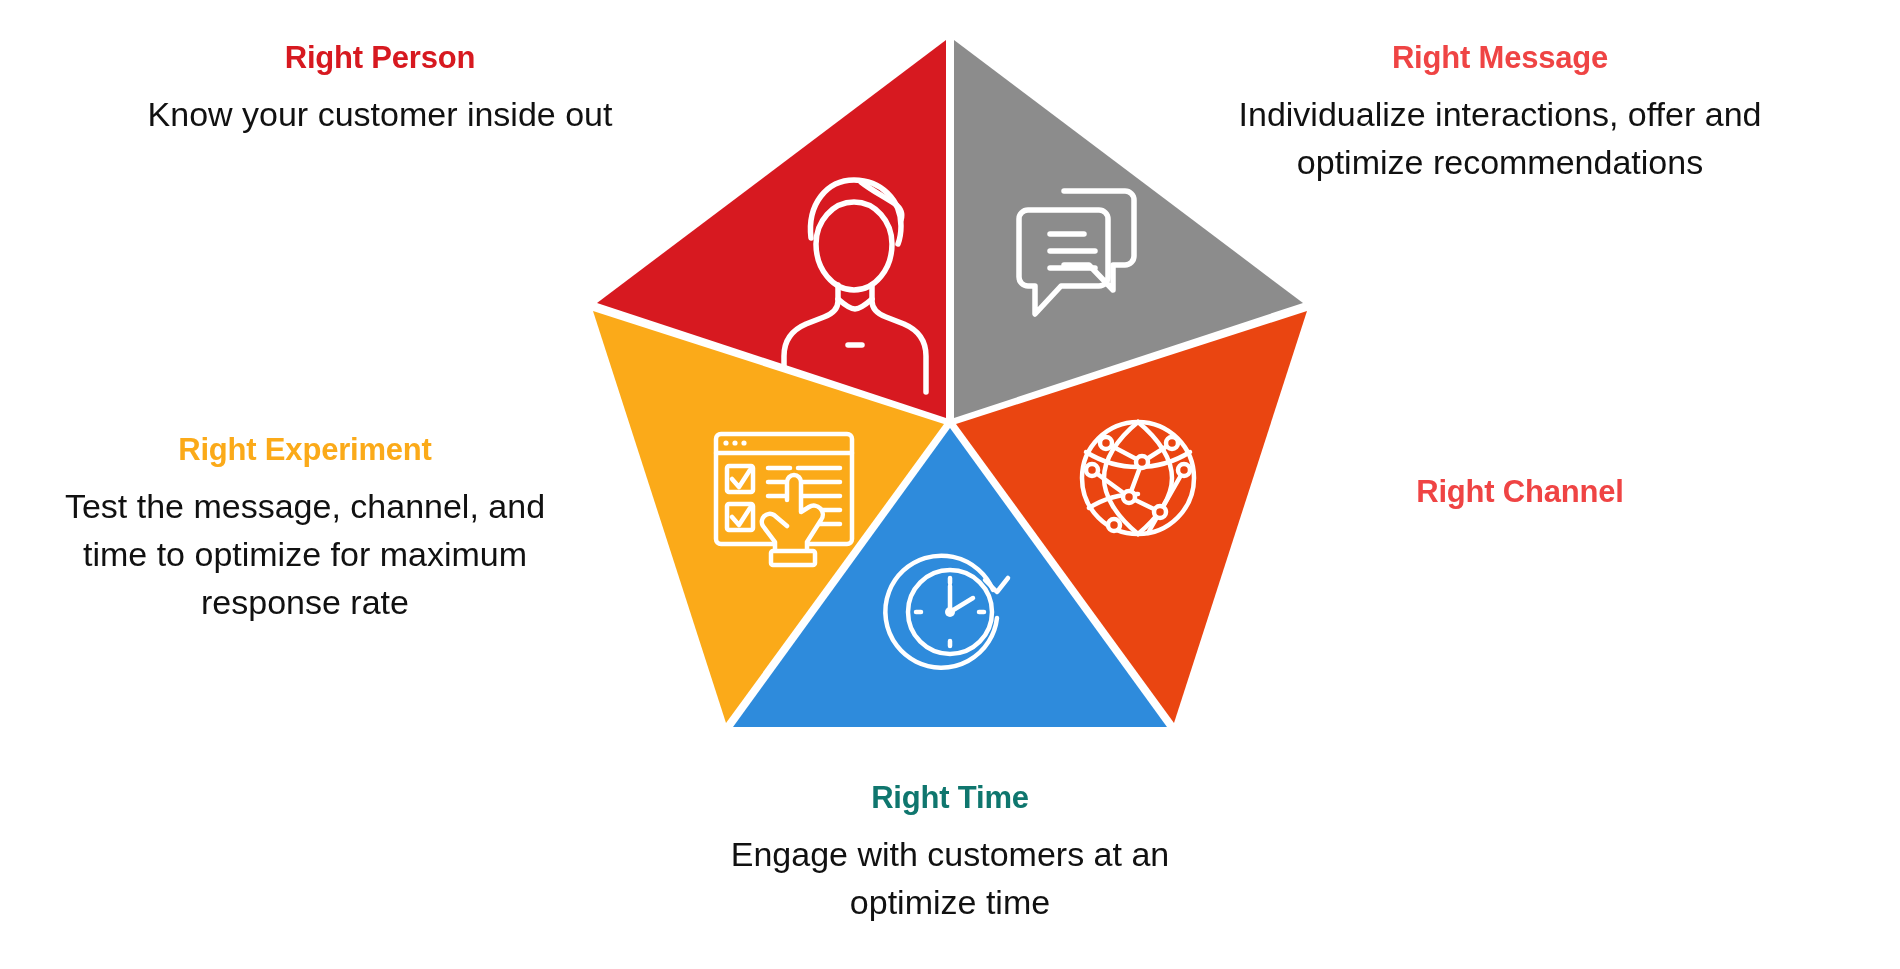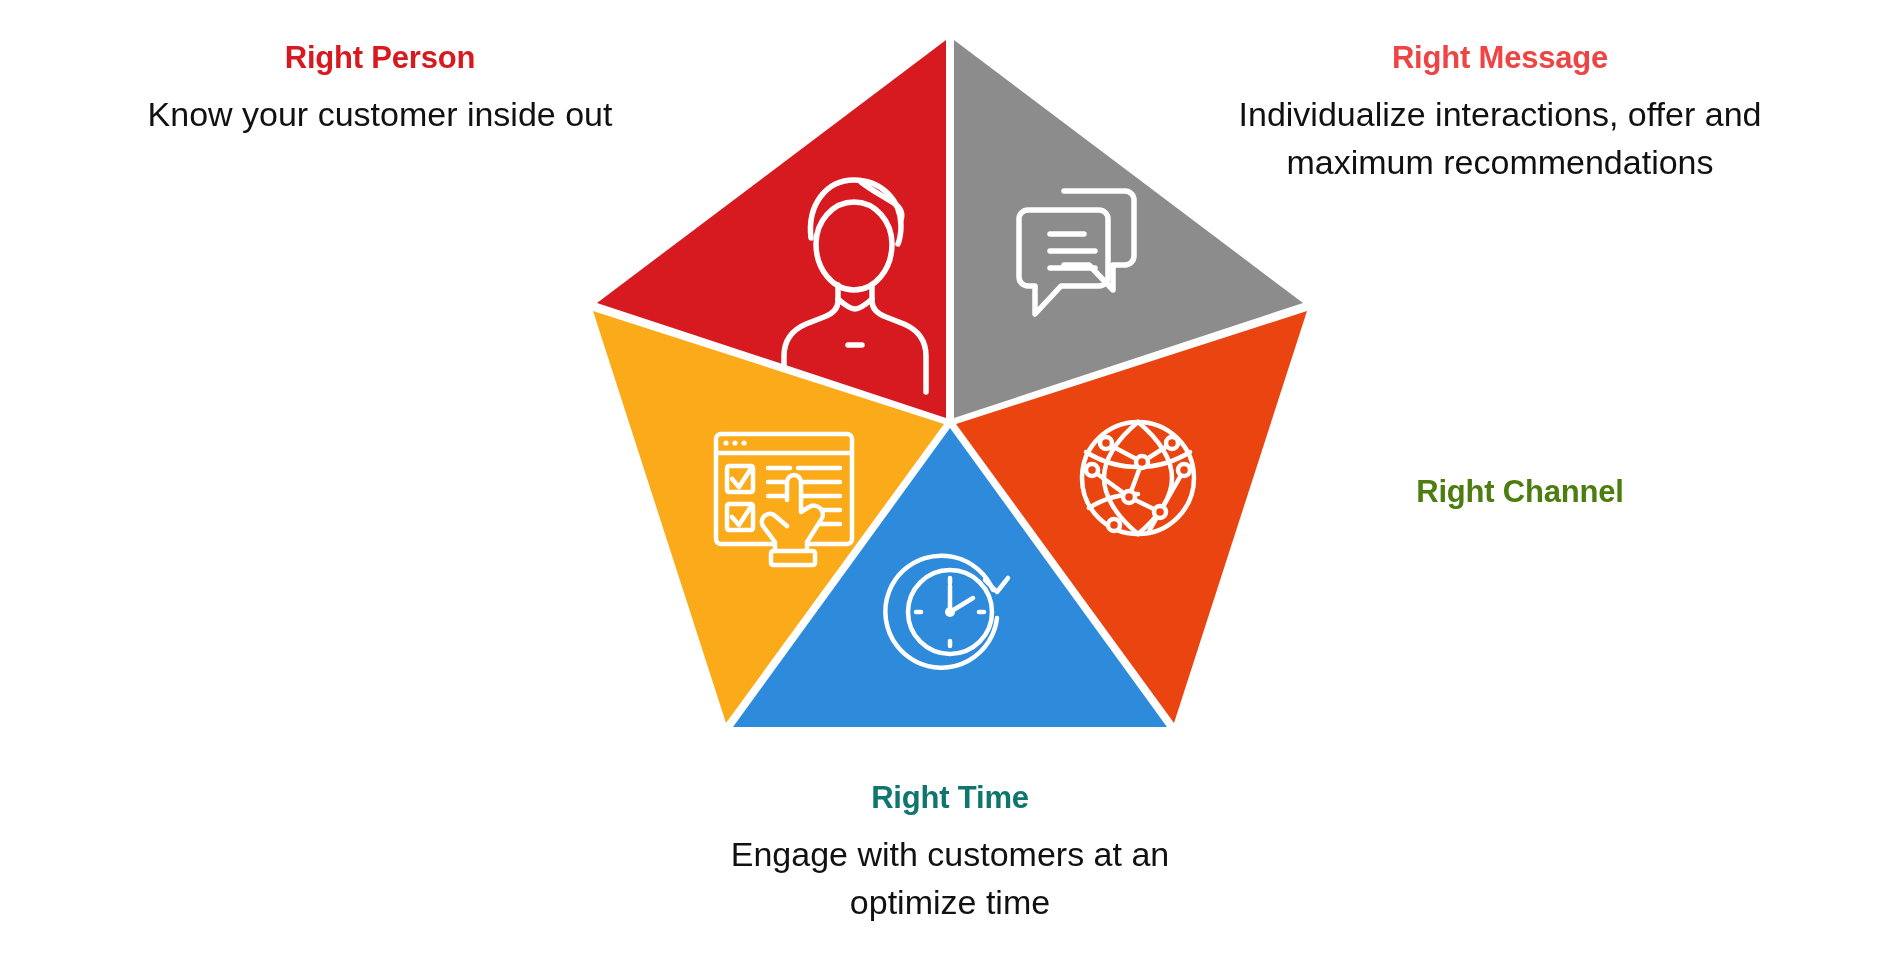--- a/index.html
+++ b/index.html
@@ -171,7 +171,7 @@
 
   <div class="label-block" id="block-message">
     <div class="label-title" style="color:#ef4444">Right Message</div>
-    <div class="label-body">Individualize interactions, offer and maximum recommendations</div>
+    <div class="label-body">Individualize interactions, offer and optimize recommendations</div>
   </div>
 
   <div class="label-block" id="block-channel">

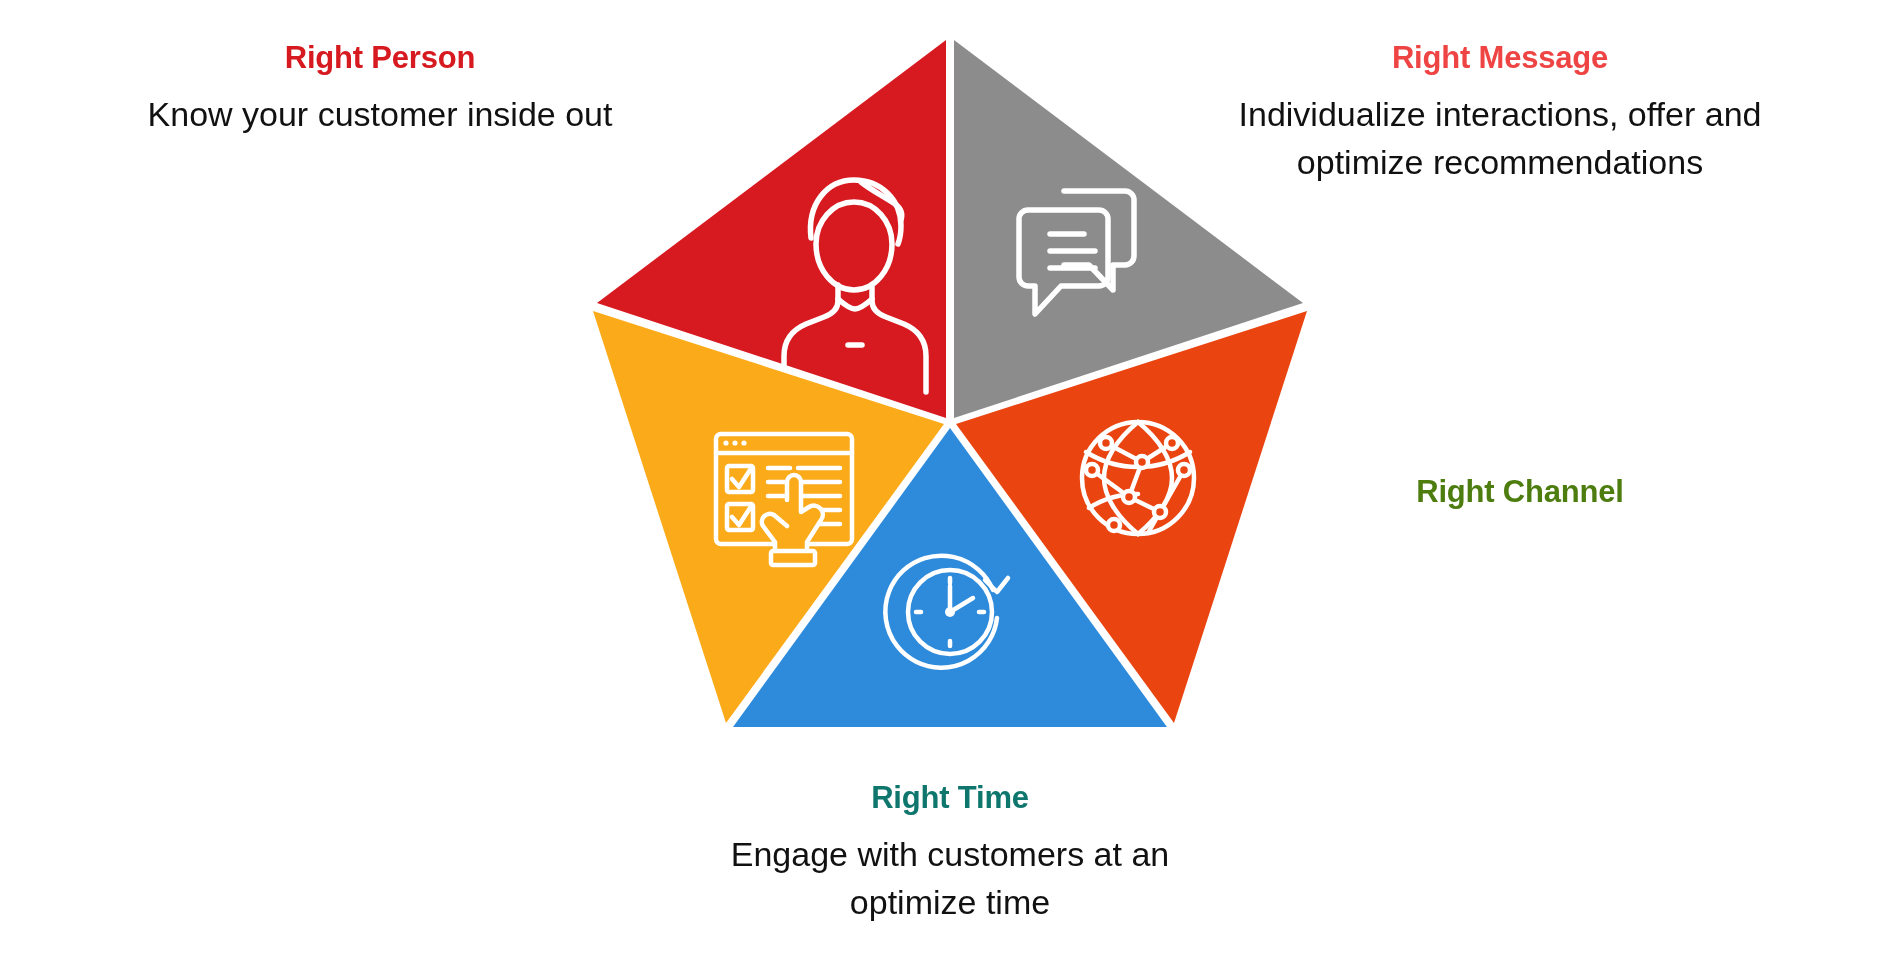--- a/index.html
+++ b/index.html
@@ -183,6 +183,10 @@
     <div class="label-body">Engage with customers at an optimize time</div>
   </div>
 
+  <div class="label-block" id="block-experiment">
+    <div class="label-title" style="color:#FBAA19">Right Experiment</div>
+    <div class="label-body">Test the message, channel, and time to optimize for maximum response rate</div>
+  </div>
 
 </div>
 

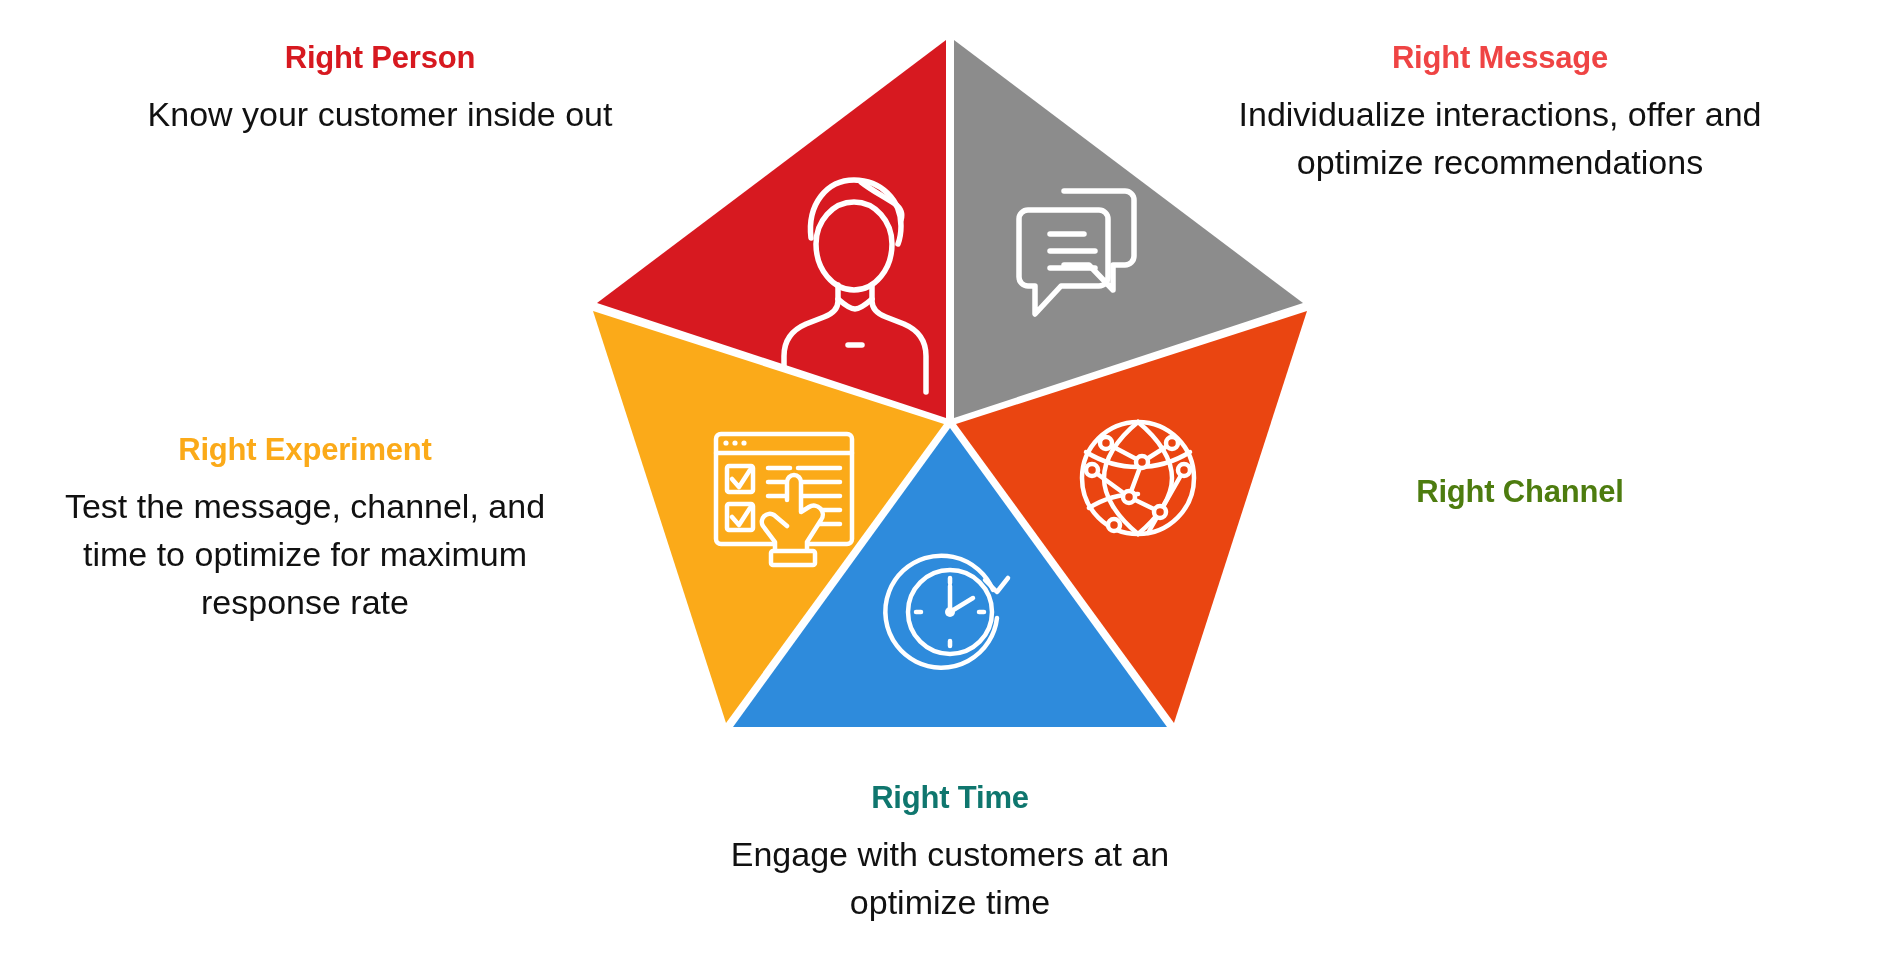--- a/index.html
+++ b/index.html
@@ -175,7 +175,7 @@
   </div>
 
   <div class="label-block" id="block-channel">
-    <div class="label-title" style="color:#4d7c0f">Right Channel</div>
+    <div class="label-title" style="color:#ef4444">Right Channel</div>
   </div>
 
   <div class="label-block" id="block-time">

